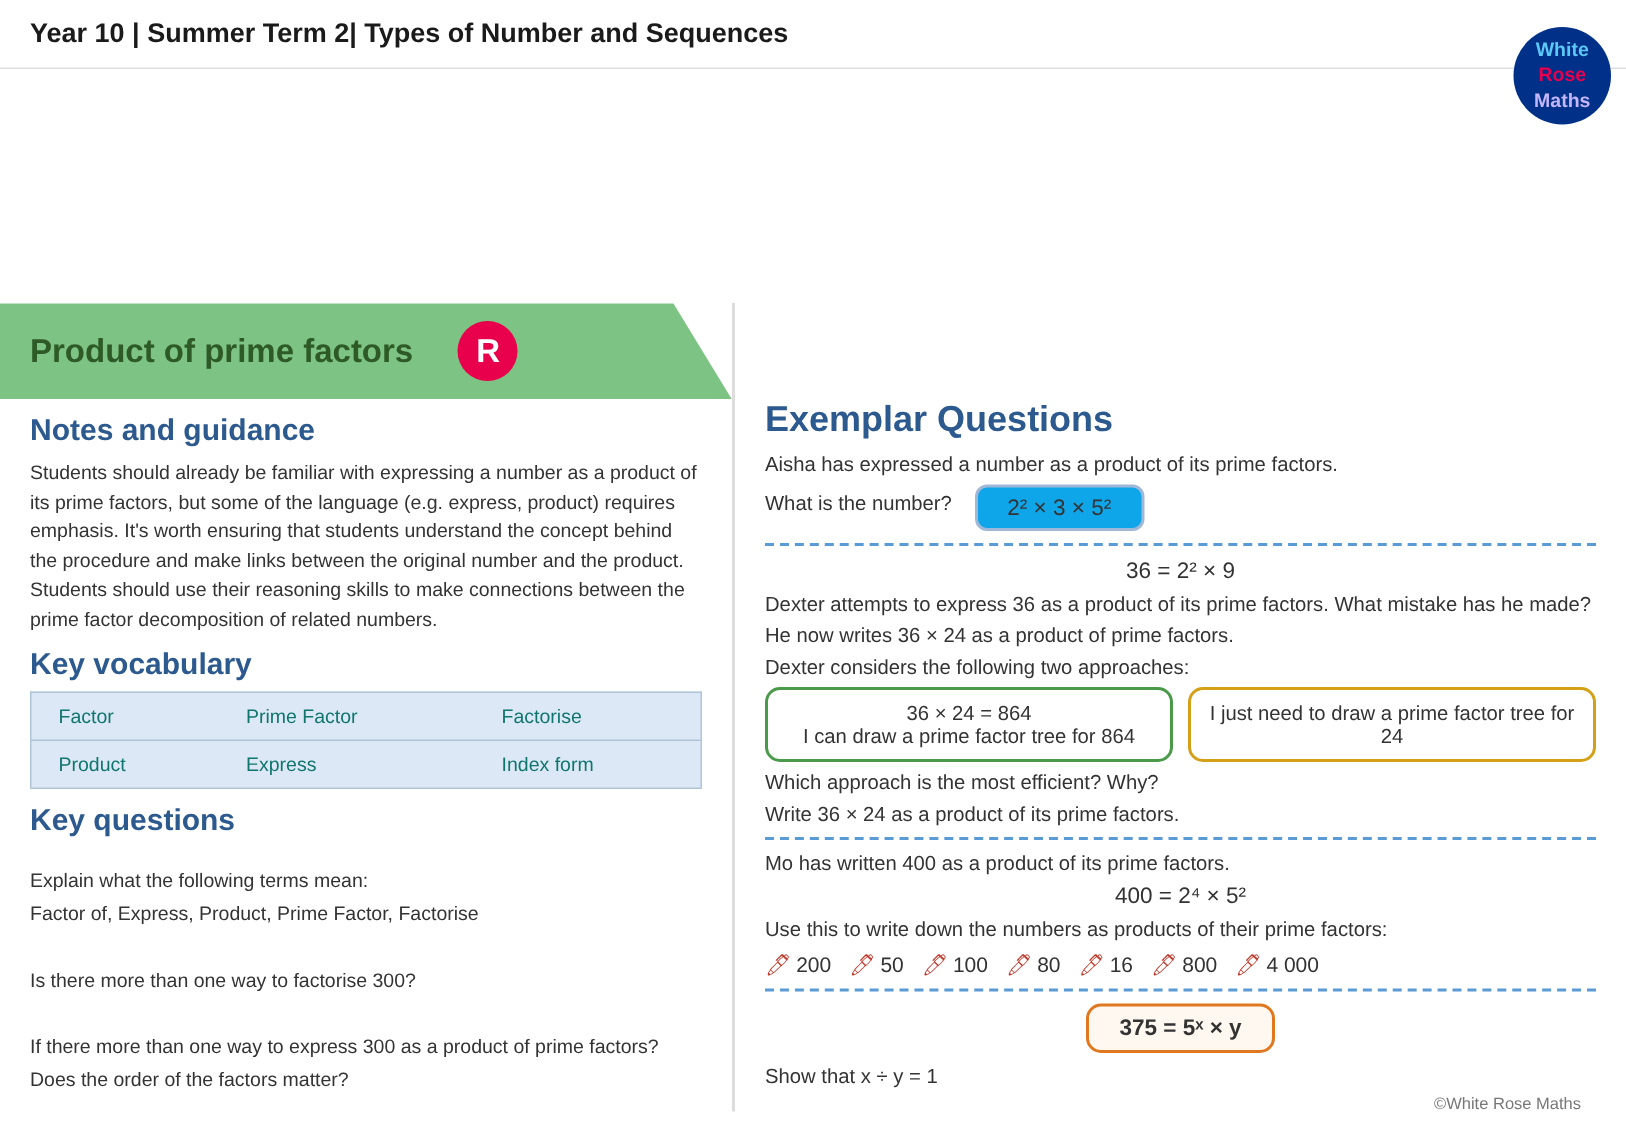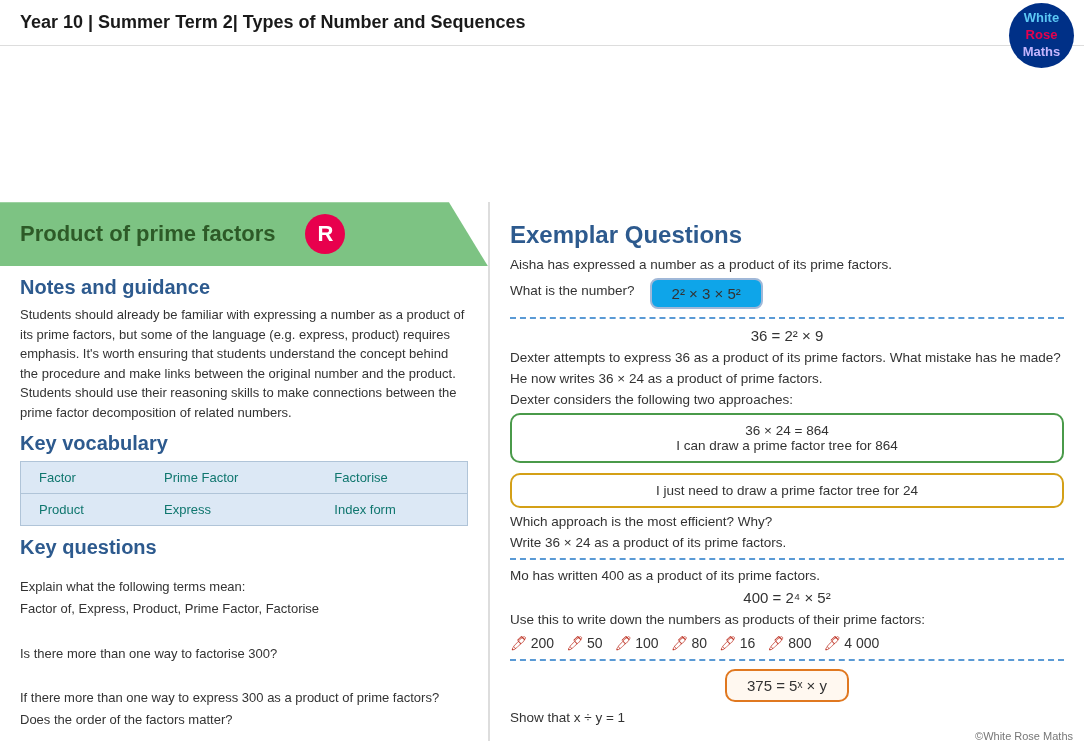--- a/index.html
+++ b/index.html
@@ -45,7 +45,7 @@
       line-height: 1.3;
       text-align: center;
       position: absolute;
-      top: 3px;
+      top: 18px;
       right: 10px;
     }
 

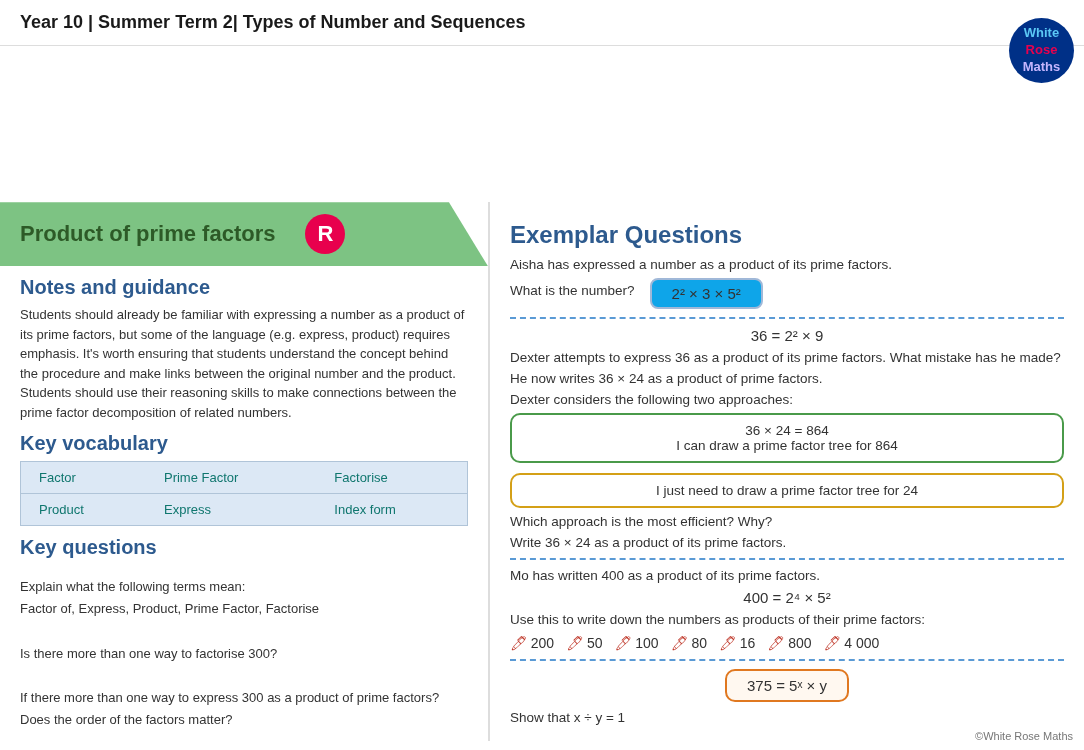--- a/index.html
+++ b/index.html
@@ -190,7 +190,6 @@
       display: flex;
       gap: 10px;
       margin: 6px 0;
-      flex-direction: column;
     }
 
     .green-box {

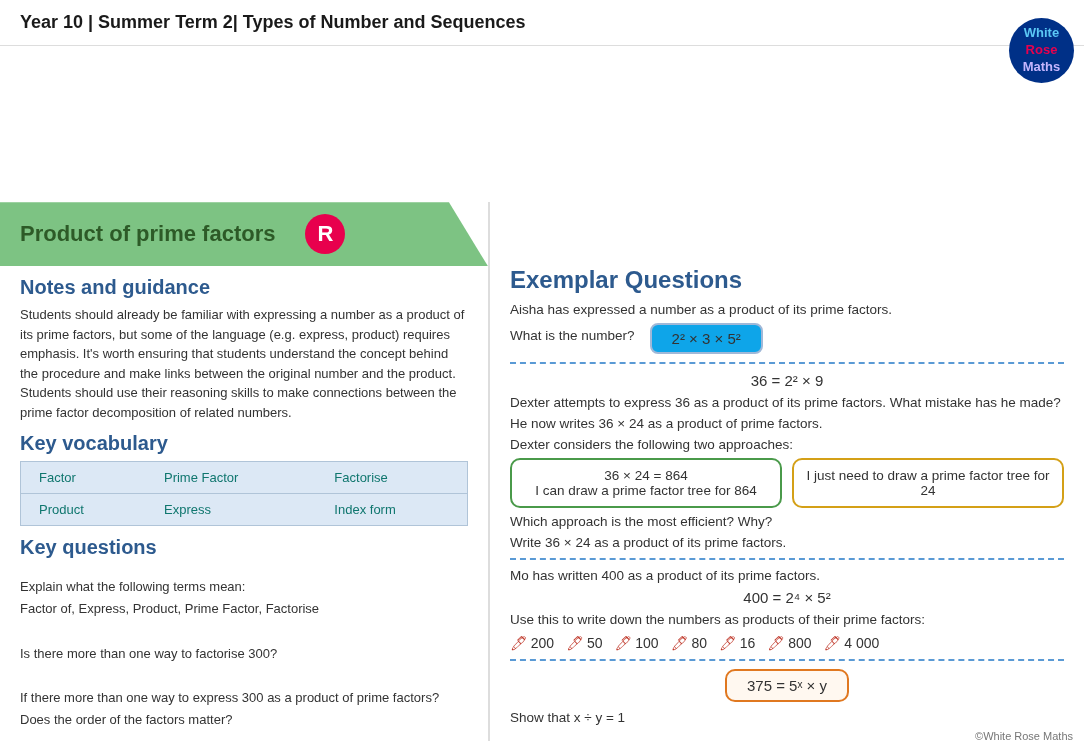--- a/index.html
+++ b/index.html
@@ -240,6 +240,7 @@
       color: #333;
       display: inline-block;
       background: #fff8f0;
+      font-weight: bold;
     }
 
     .centered-orange {

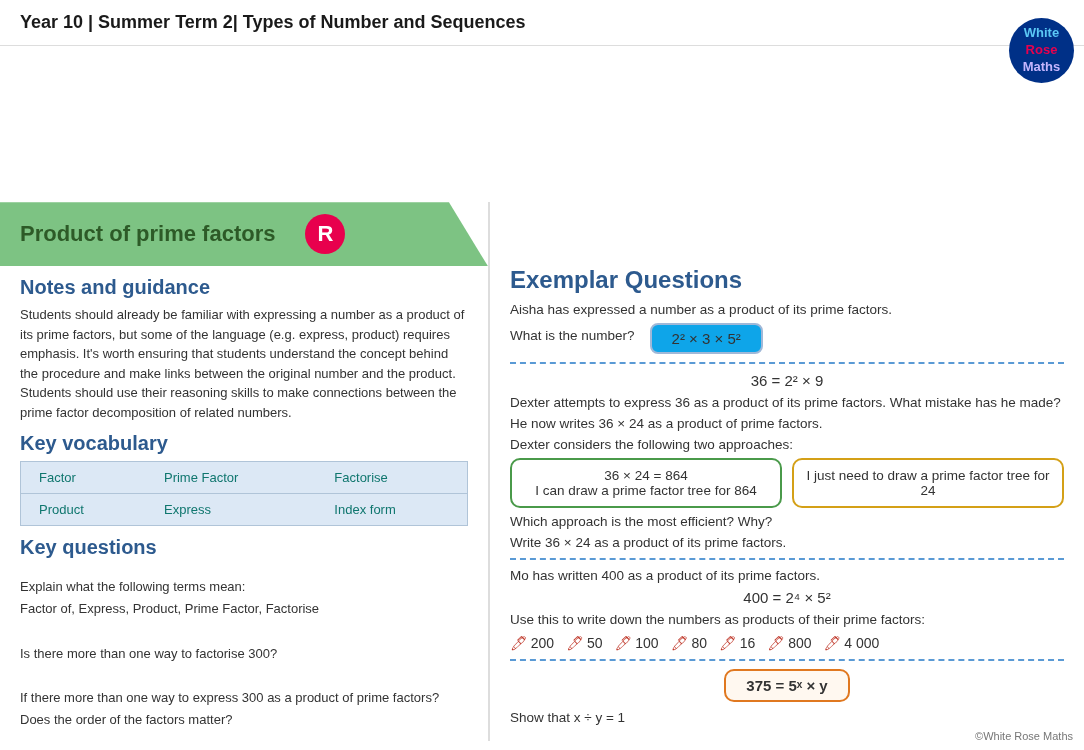--- a/index.html
+++ b/index.html
@@ -251,7 +251,7 @@
     .footer-text {
       position: absolute;
       bottom: 8px;
-      right: 11px;
+      right: 30px;
       font-size: 11px;
       color: #777;
     }

